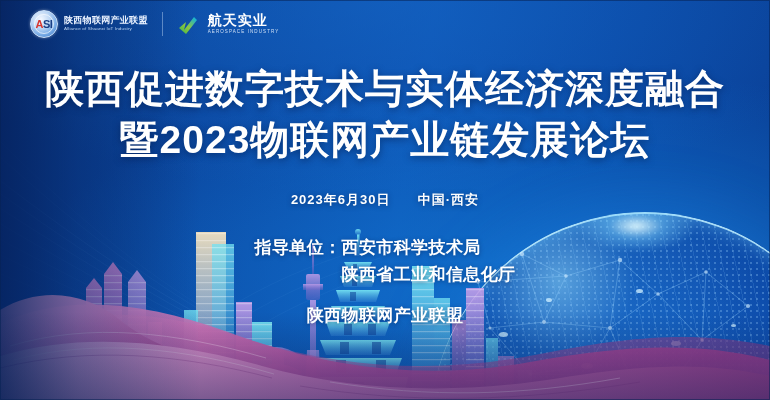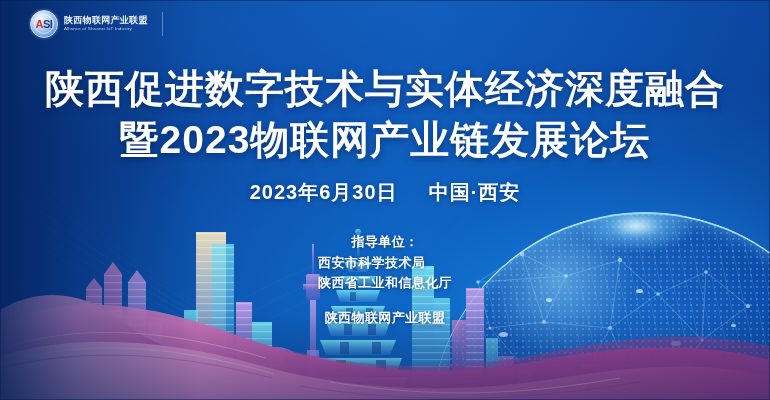--- a/index.html
+++ b/index.html
@@ -439,6 +439,22 @@
 
     <div class="logo-divider"></div>
 
+    <div class="ah-logo">
+      <svg class="ah-mark" viewBox="0 0 24 22" aria-hidden="true">
+        <defs>
+          <linearGradient id="swoosh" x1="0" y1="1" x2="1" y2="0">
+            <stop offset="0%" stop-color="#39b54a"></stop>
+            <stop offset="45%" stop-color="#8dc63f"></stop>
+            <stop offset="100%" stop-color="#00aeef"></stop>
+          </linearGradient>
+        </defs>
+        <path d="M2 15 L9 9 L7 17 L17 4 L20 7 L9 21 Z" fill="url(#swoosh)"></path>
+      </svg>
+      <div class="ah-text">
+        <span class="ah-cn">航天实业</span>
+        <span class="ah-en">AEROSPACE INDUSTRY</span>
+      </div>
+    </div>
   </div>
 
   <div class="content">

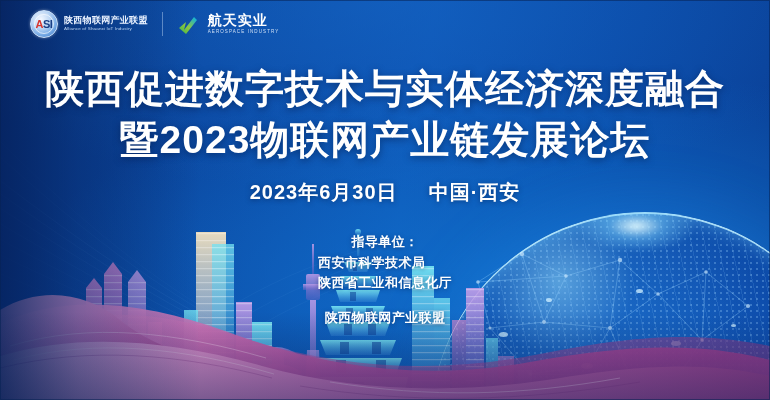--- a/index.html
+++ b/index.html
@@ -140,9 +140,9 @@
   .title-line{display:block;white-space:nowrap;}
 
   .datebar{
-    margin-top:14px;
+    margin-top:26px;
     color:#ffffff;
-    font-size:20px;
+    font-size:13px;
     font-weight:bold;
     letter-spacing:1px;
     text-shadow:0 1px 5px rgba(2,24,70,.5);

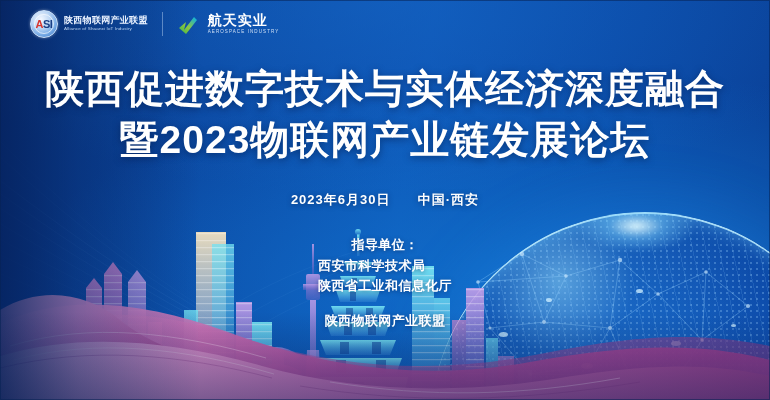--- a/index.html
+++ b/index.html
@@ -153,12 +153,11 @@
   .org-block{
     display:flex;
     color:#ffffff;
-    font-size:13px;
+    font-size:17px;
     font-weight:bold;
     line-height:1.55;
     letter-spacing:.4px;
     text-shadow:0 1px 4px rgba(2,24,70,.5);
-    flex-direction:column;
   }
   .org-label{white-space:nowrap;}
   .org-values{text-align:left;}

